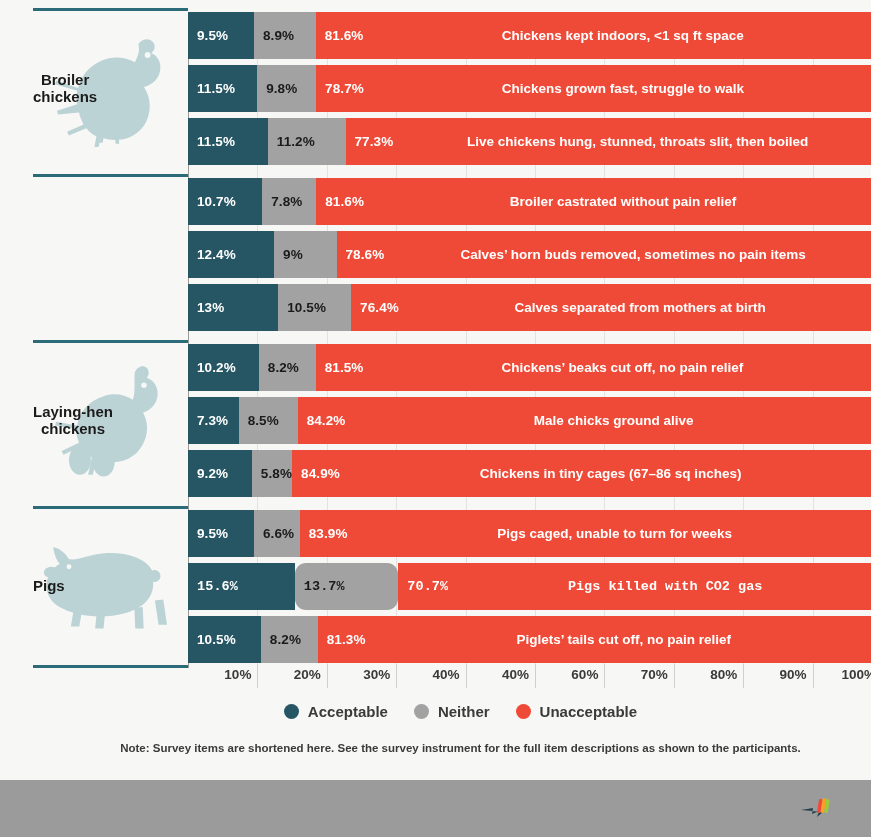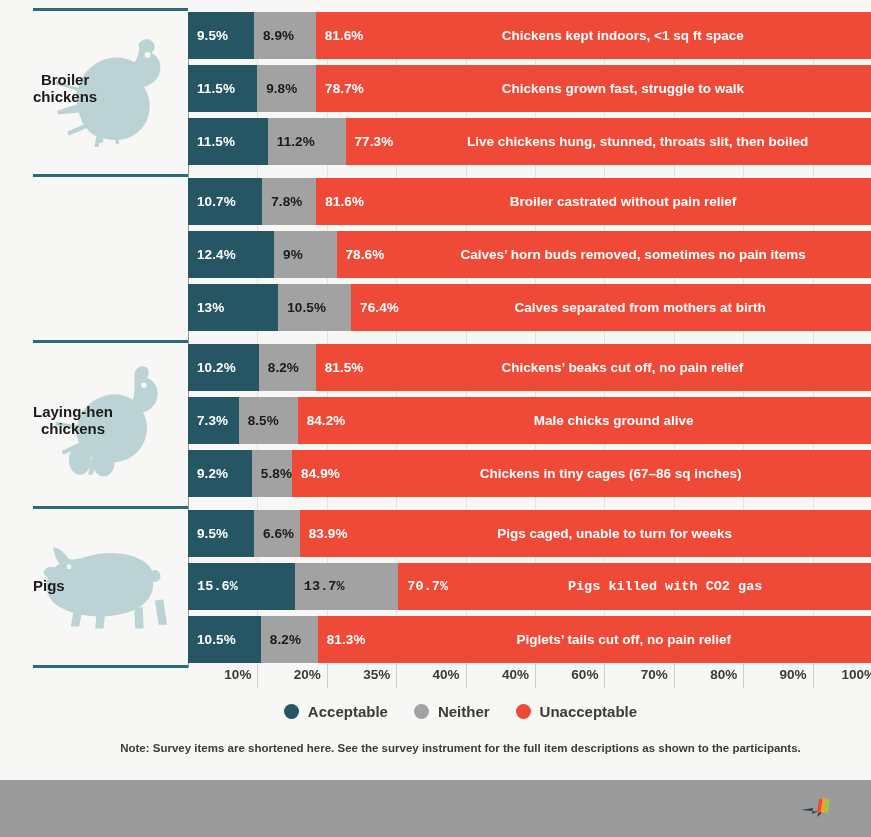--- a/index.html
+++ b/index.html
@@ -314,7 +314,7 @@
         <div class="seg seg-acc" style="width: 108.264px;">
           <span class="seg-val">15.6%</span>
         </div>
-        <div class="seg seg-nei" style="width: 105px;">
+        <div class="seg seg-nei" style="width: 105px; border-radius: 11px;">
           <span class="seg-val">13.7%</span>
         </div>
         <div class="seg seg-una" style="width: 490.658px;">

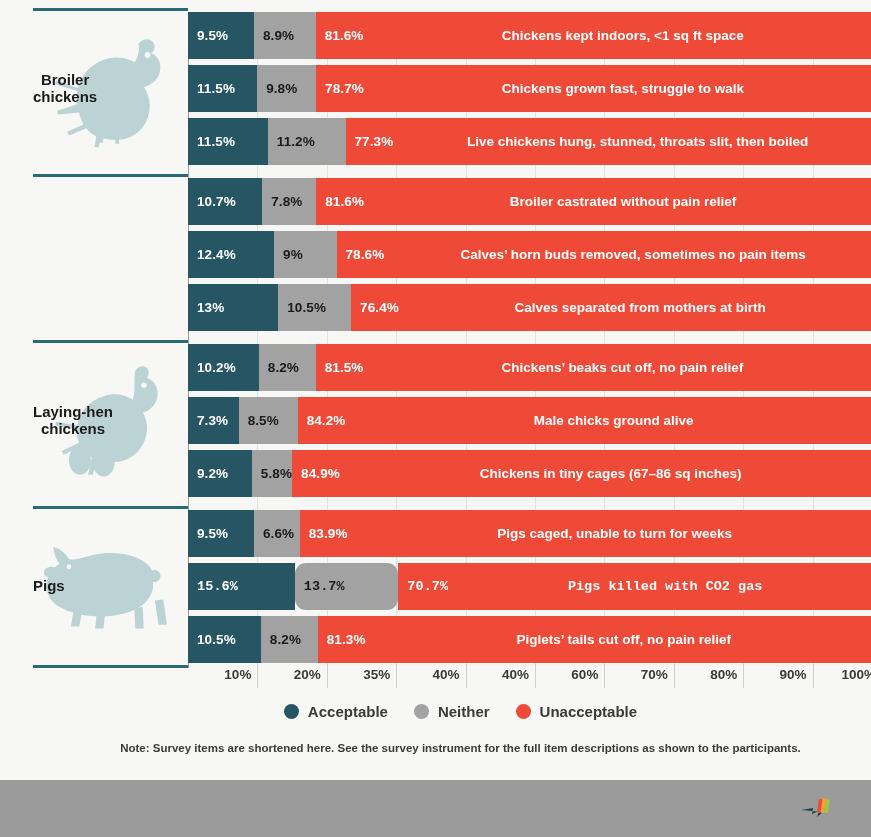--- a/index.html
+++ b/index.html
@@ -342,7 +342,7 @@
       <div class="tick-mark" style="left: 138.8px;"></div>
       <div class="tick-label" style="left: 138.8px;">20%</div>
       <div class="tick-mark" style="left: 208.2px;"></div>
-      <div class="tick-label" style="left: 208.2px;">35%</div>
+      <div class="tick-label" style="left: 208.2px;">30%</div>
       <div class="tick-mark" style="left: 277.6px;"></div>
       <div class="tick-label" style="left: 277.6px;">40%</div>
       <div class="tick-mark" style="left: 347px;"></div>

